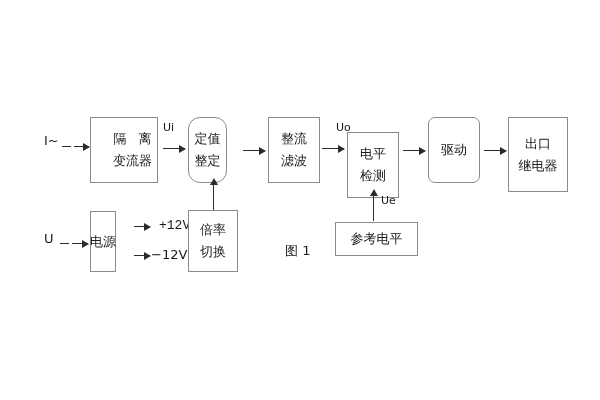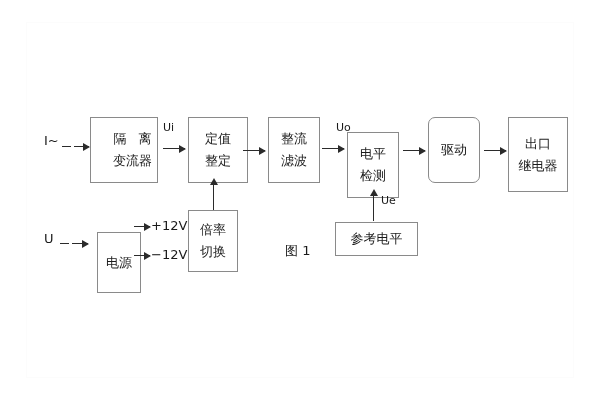--- a/index.html
+++ b/index.html
@@ -115,7 +115,7 @@
   <div class="label small" style="left:163px; top:121px;">Ui</div>
   <div class="arrow-h" style="left:163px; top:148px; width:22px;"></div>
 
-  <div class="box" style="left:188px; top:117px; width:60px; height:66px;">
+  <div class="box" style="left:188px; top:117px; width:39px; height:66px;border-radius:12px;">
     <span class="ln">定值</span>
     <span class="ln">整定</span>
   </div>

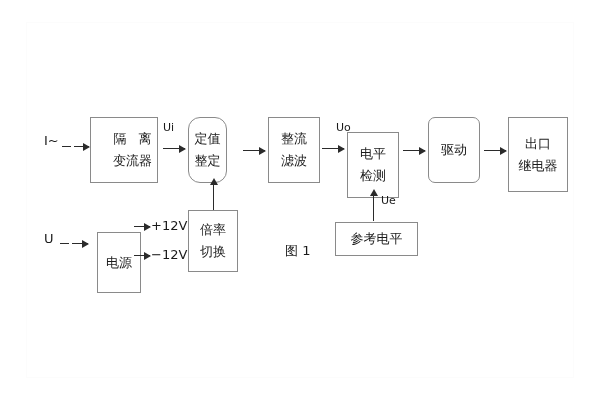--- a/index.html
+++ b/index.html
@@ -157,7 +157,7 @@
   </div>
 
   <div class="arrow-h" style="left:134px; top:226px; width:16px;"></div>
-  <div class="label" style="left:151px; top:218px;">+12V</div>
+  <div class="label" style="left:159px; top:218px;font-family:Liberation Mono, monospace;">+12V</div>
 
   <div class="arrow-h" style="left:134px; top:255px; width:16px;"></div>
   <div class="label" style="left:151px; top:247px;">−12V</div>

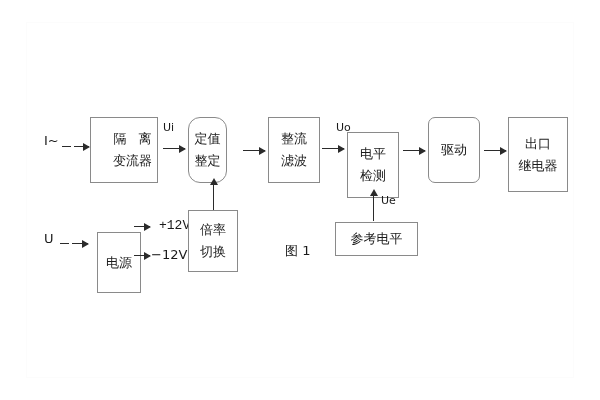--- a/index.html
+++ b/index.html
@@ -152,7 +152,7 @@
   <div class="seg-h" style="left:60px; top:243px; width:9px;"></div>
   <div class="arrow-h" style="left:72px; top:243px; width:16px;"></div>
 
-  <div class="box one-line" style="left:97px; top:211px; width:44px; height:61px;margin-top:21px;">
+  <div class="box one-line" style="left:90px; top:211px; width:26px; height:61px;">
     <span class="ln">电源</span>
   </div>
 

